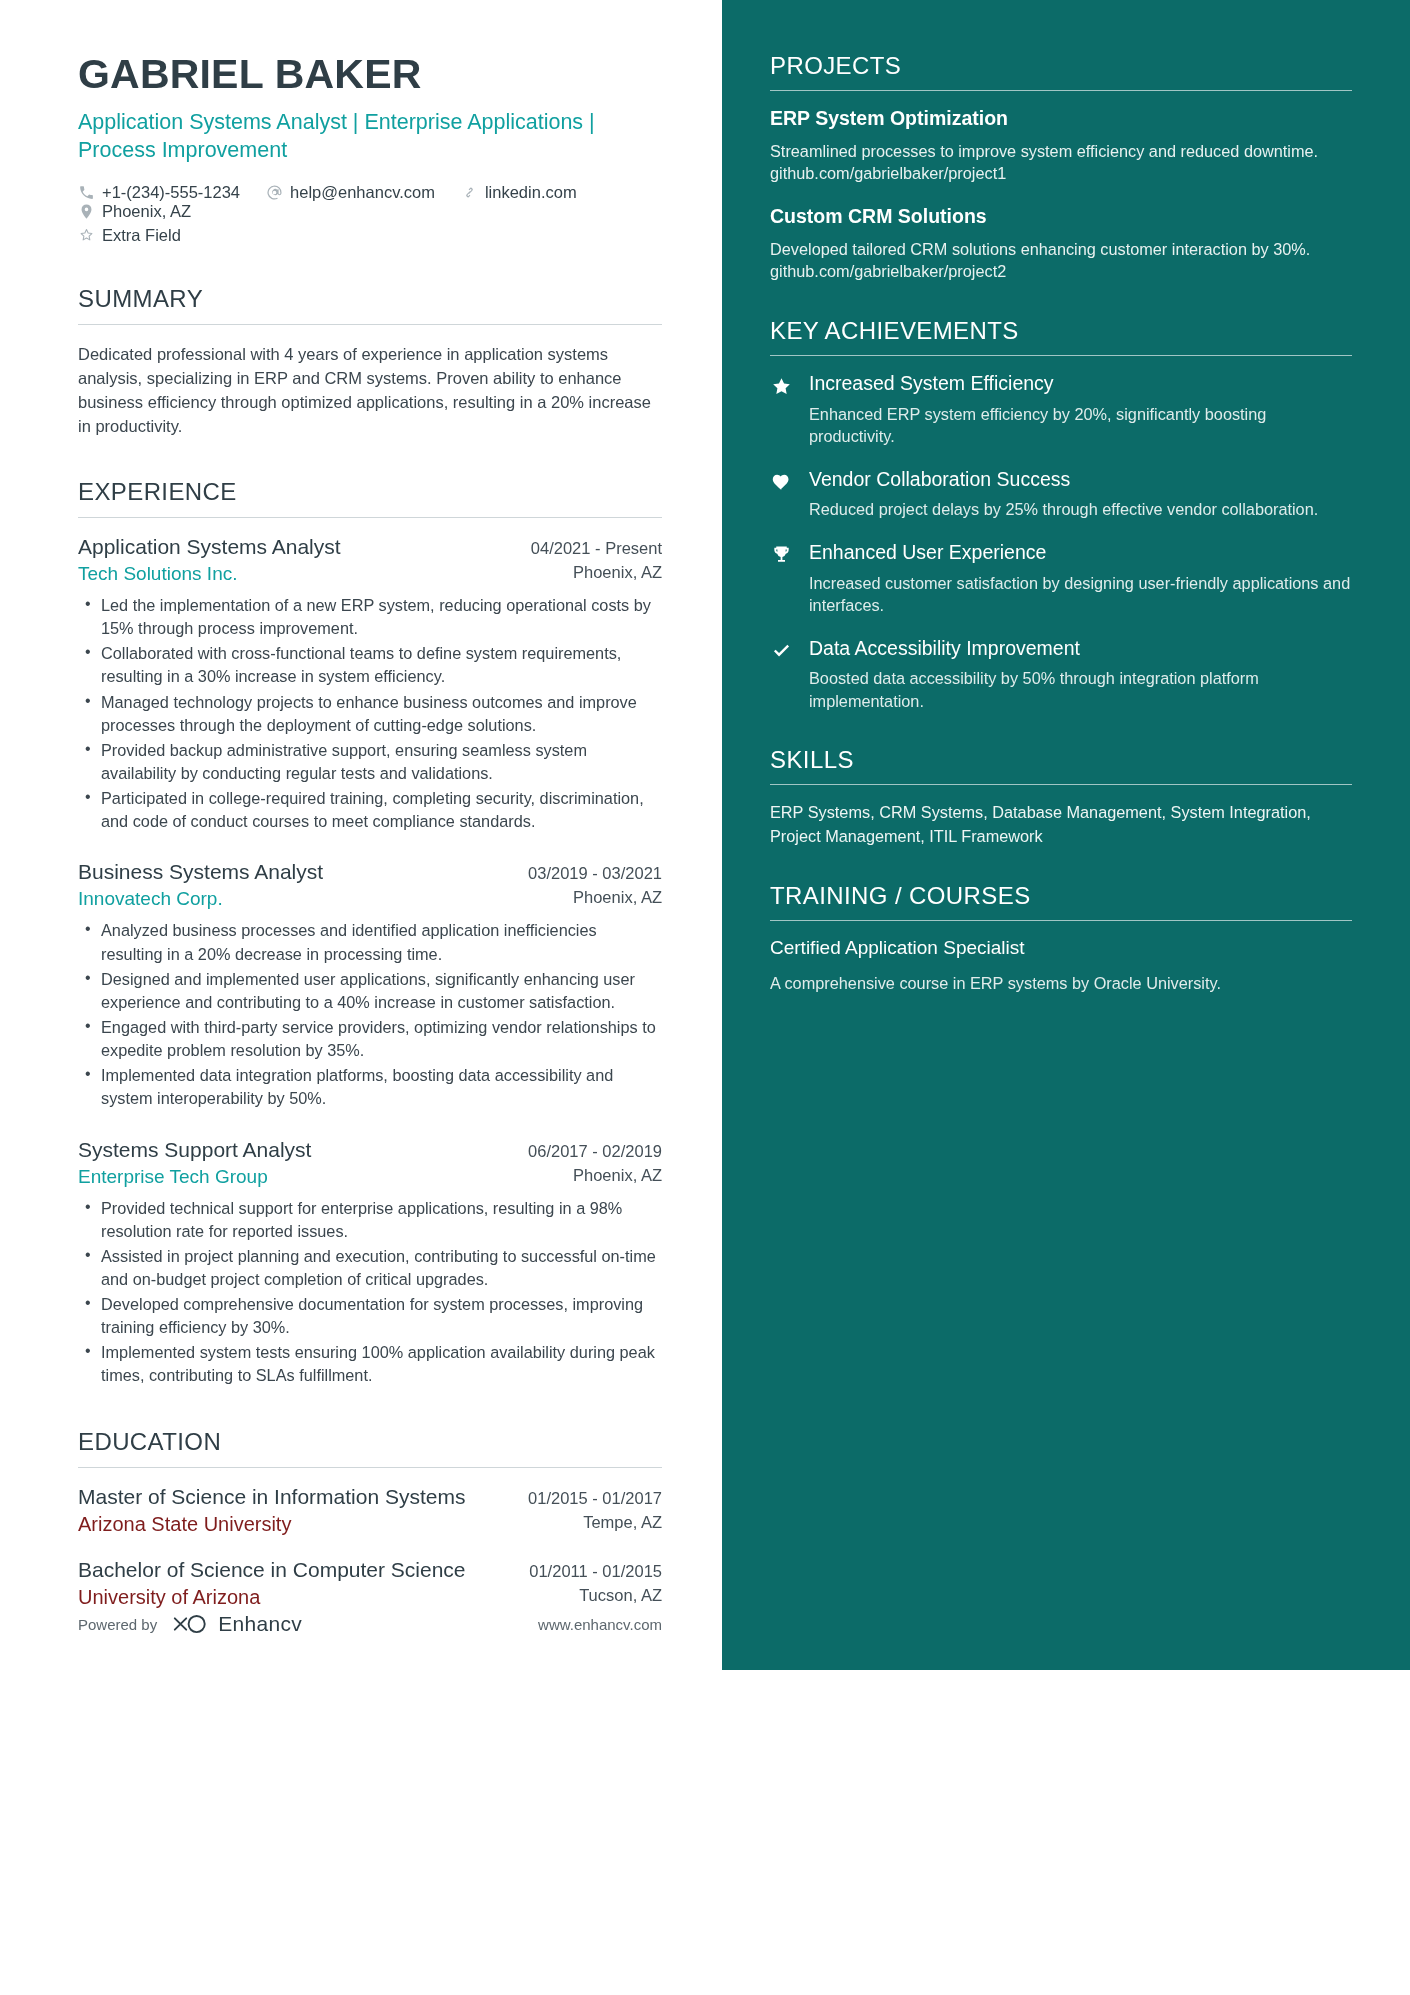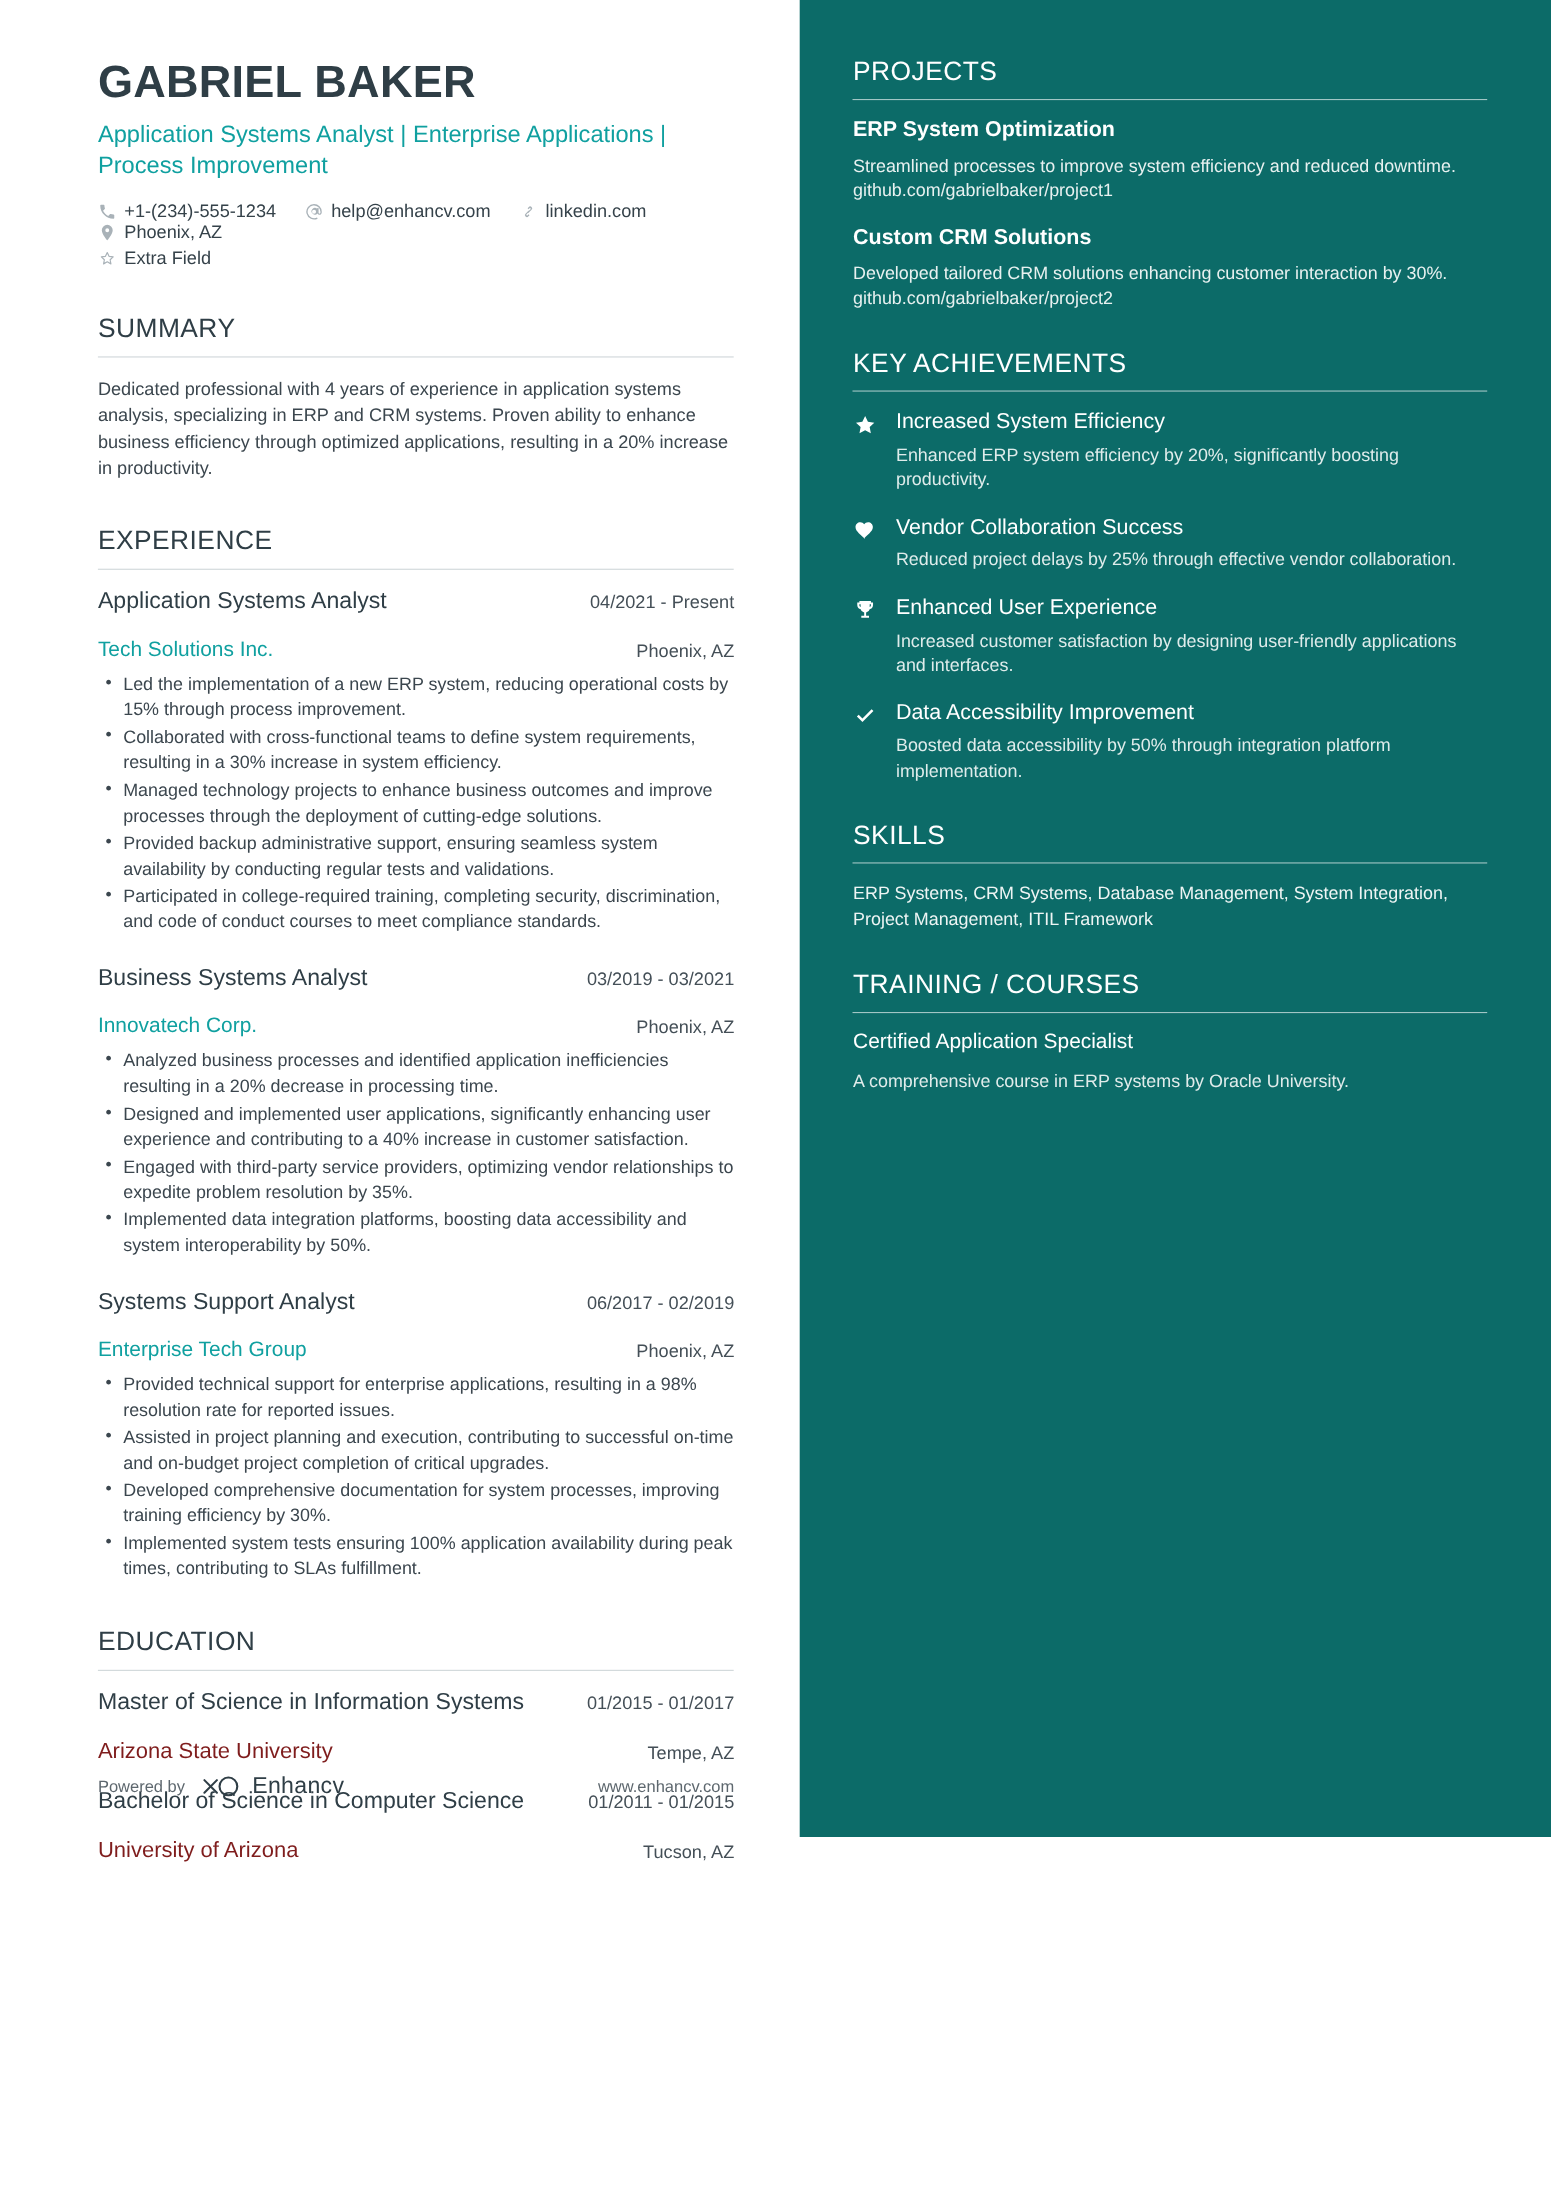--- a/index.html
+++ b/index.html
@@ -8,7 +8,7 @@
     font-family: "Liberation Sans", sans-serif;
     background: #ffffff;
   }
-  .page { position: relative; width: 1410px; height: 1670px; display: flex; background:#fff;padding-left:11px; }
+  .page { position: relative; width: 1410px; height: 1670px; display: flex; background:#fff; }
 
   
   .left { width: 722px; padding: 52px 60px 0 78px; position: relative; }

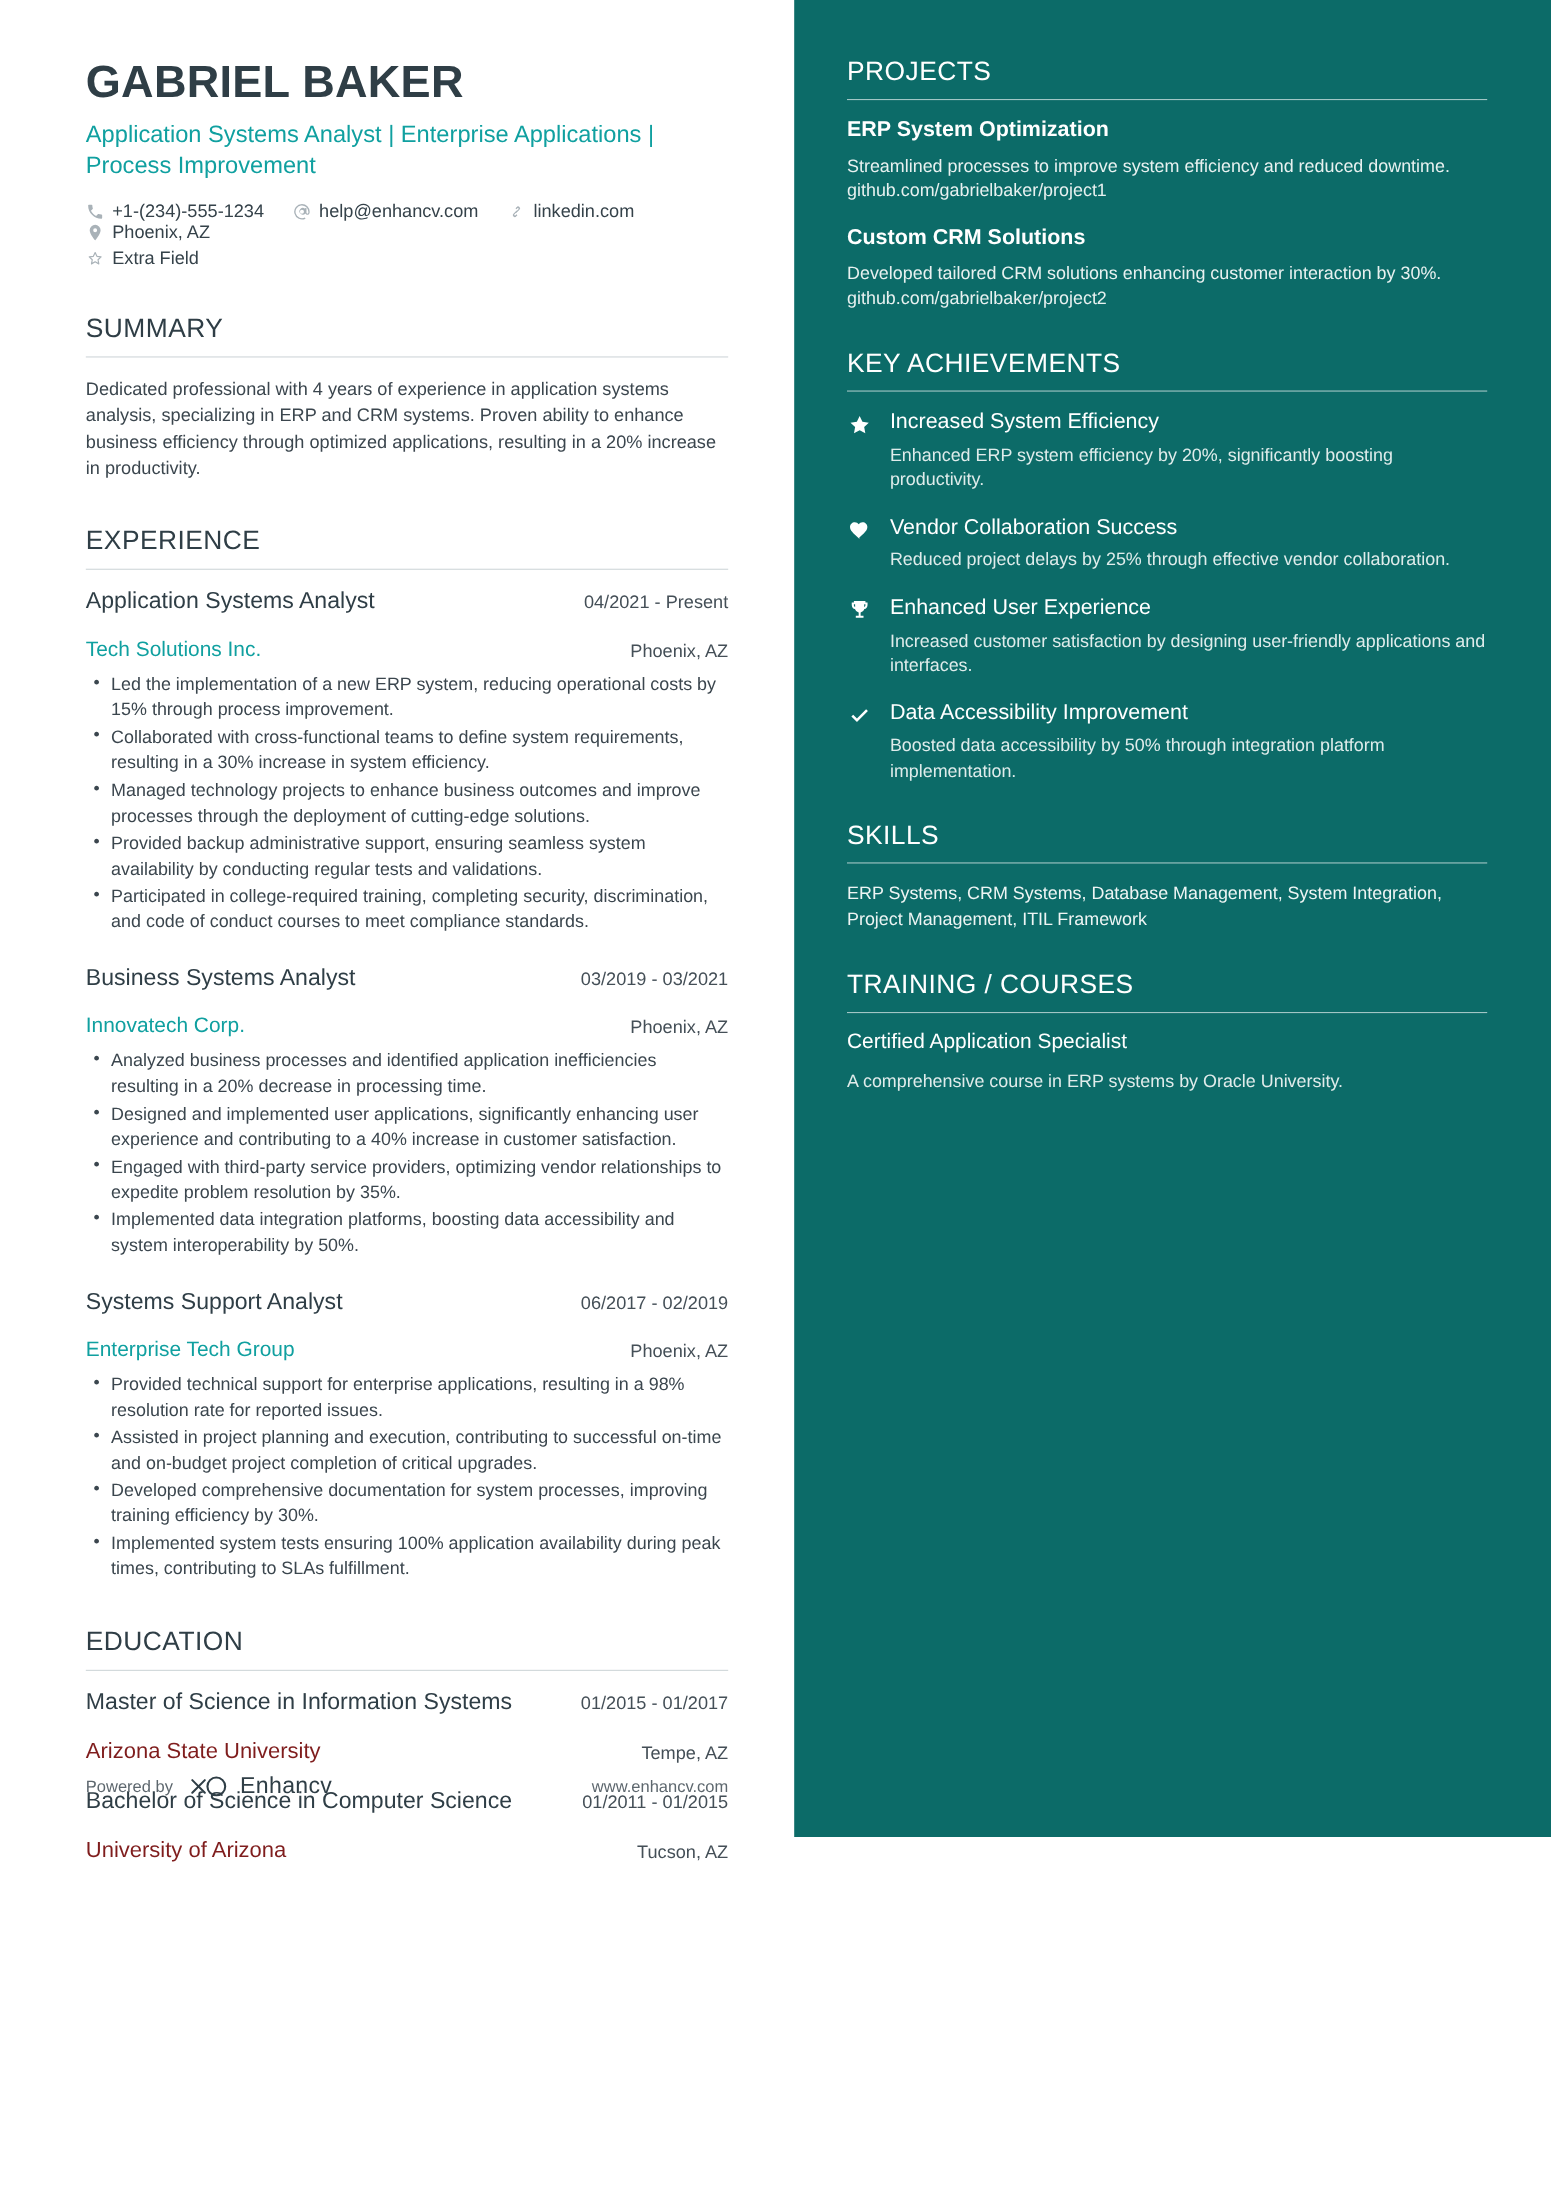--- a/index.html
+++ b/index.html
@@ -41,7 +41,7 @@
   .job-row { display: flex; justify-content: space-between; align-items: baseline; }
   .job-title { font-size: 21px; color: #2f3e46; }
   .job-date { font-size: 16.5px; color: #444f57; white-space: nowrap; }
-  .job-row2 { display: flex; justify-content: space-between; align-items: flex-end; margin-top: 21px; }
+  .job-row2 { display: flex; justify-content: space-between; align-items: flex-start; margin-top: 4px; }
   .job-company { font-size: 19px; color: #10a0a0; }
   .job-loc { font-size: 16.5px; color: #444f57; white-space: nowrap; }
   ul.bullets { list-style: none; margin-top: 9px; }

